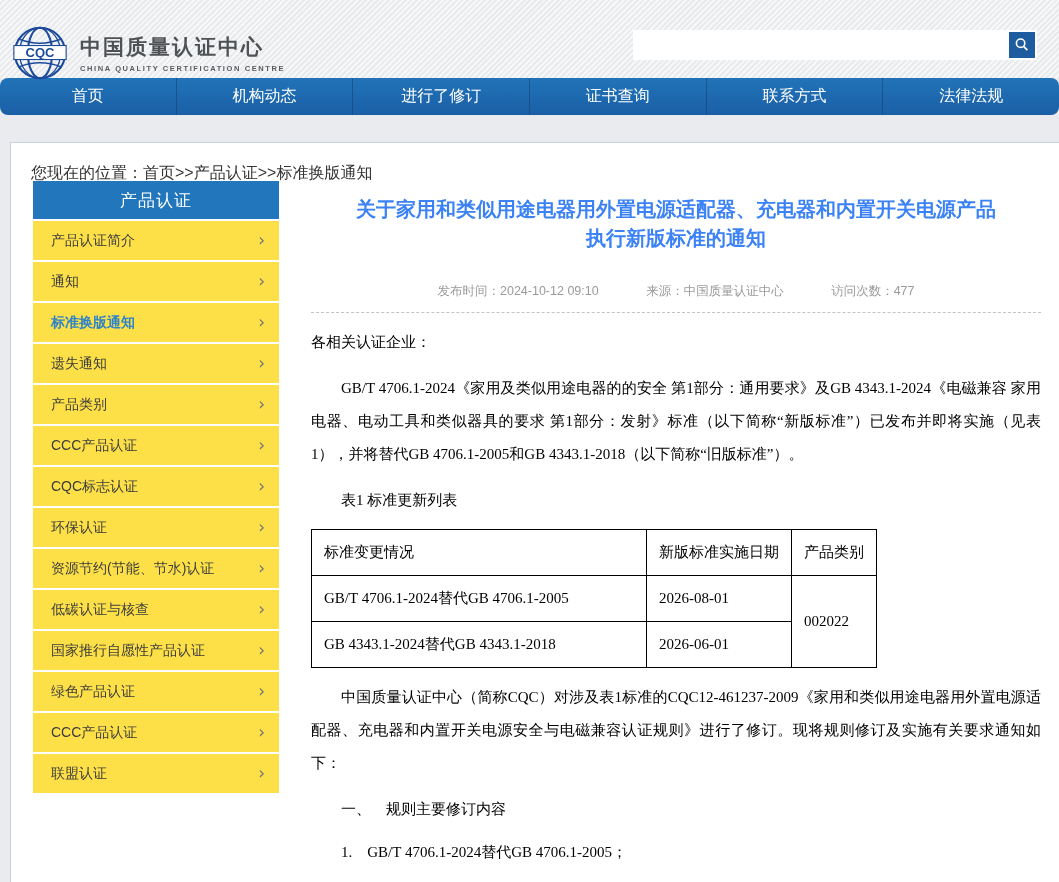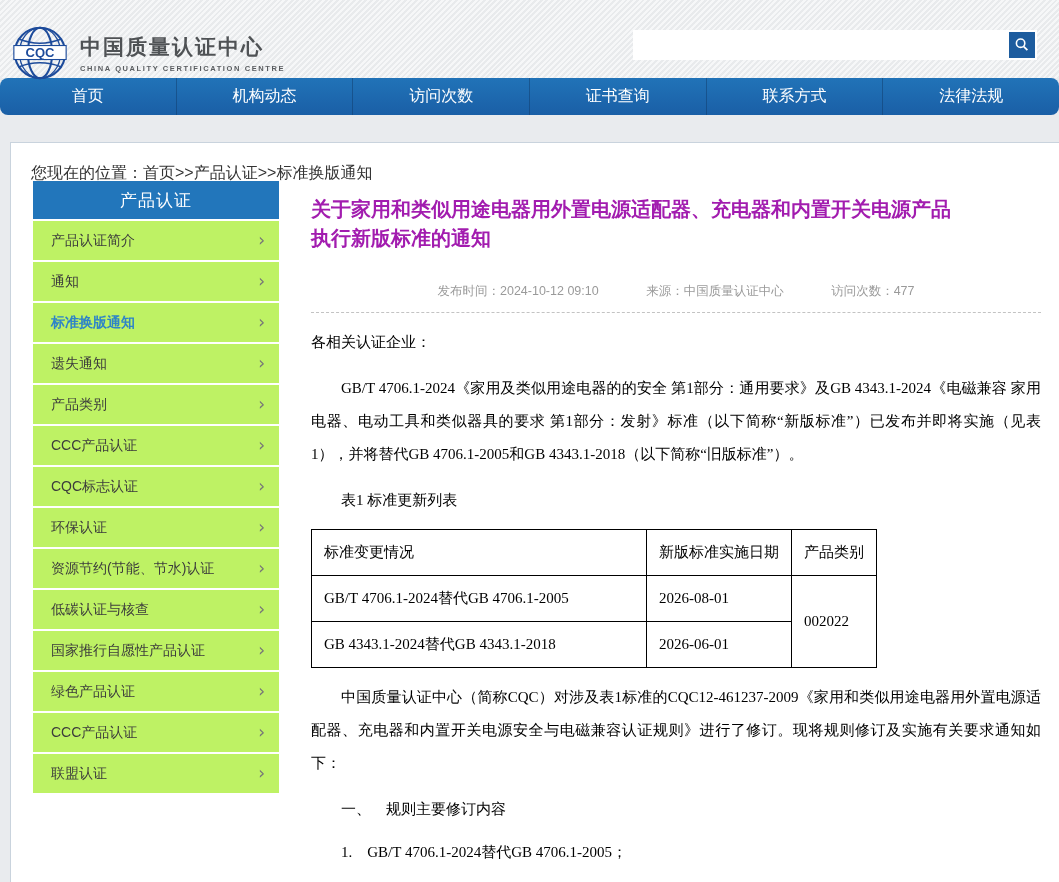--- a/index.html
+++ b/index.html
@@ -129,7 +129,7 @@
 <div class="nav">
   <div class="nav-item">首页</div>
   <div class="nav-item">机构动态</div>
-  <div class="nav-item">访问次数</div>
+  <div class="nav-item">进行了修订</div>
   <div class="nav-item">证书查询</div>
   <div class="nav-item">联系方式</div>
   <div class="nav-item">法律法规</div>

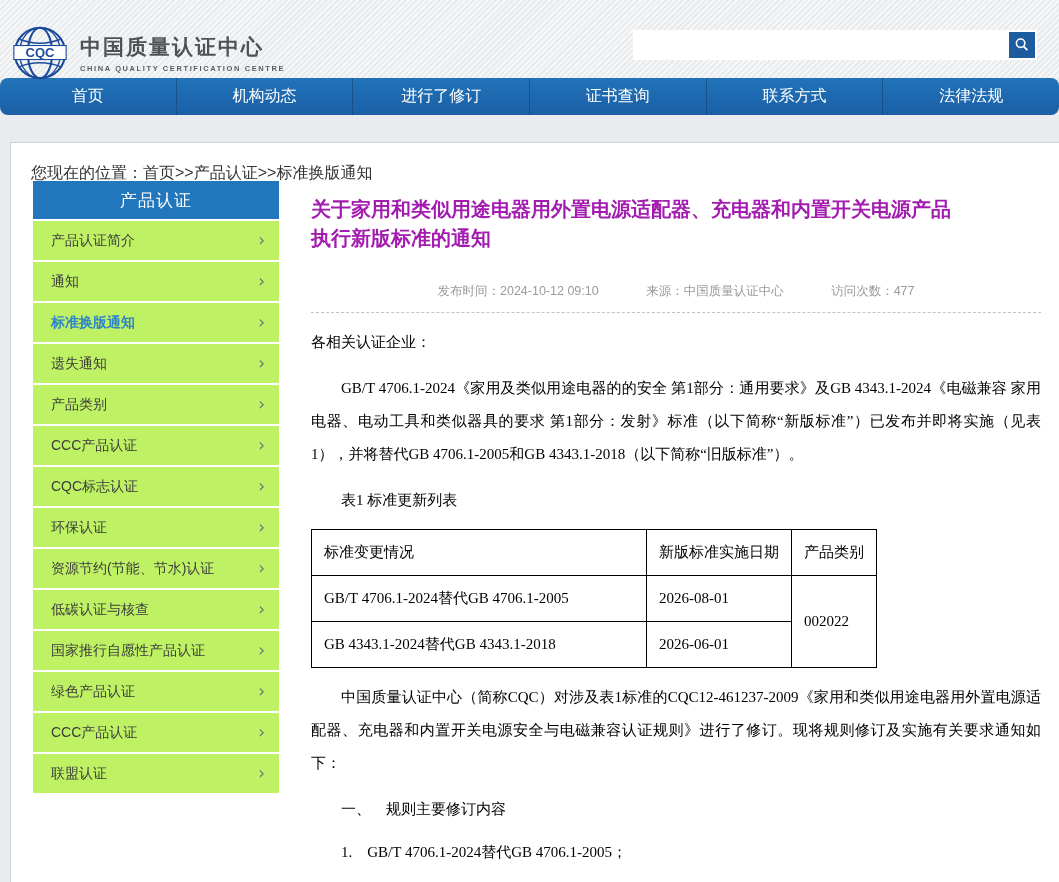--- a/index.html
+++ b/index.html
@@ -70,8 +70,8 @@
   
   .main { margin-left:32px; width:730px; }
   .art-title {
-    margin-top:14px; font-size:20px; font-weight:bold; color:#a21caf;
-    text-align:left; line-height:29px;
+    margin-top:14px; font-size:20px; font-weight:bold; color:#3b82f6;
+    text-align:center; line-height:29px;
   }
   .art-meta {
     margin-top:30px; text-align:center; font-size:12.5px; color:#9a9a9a;

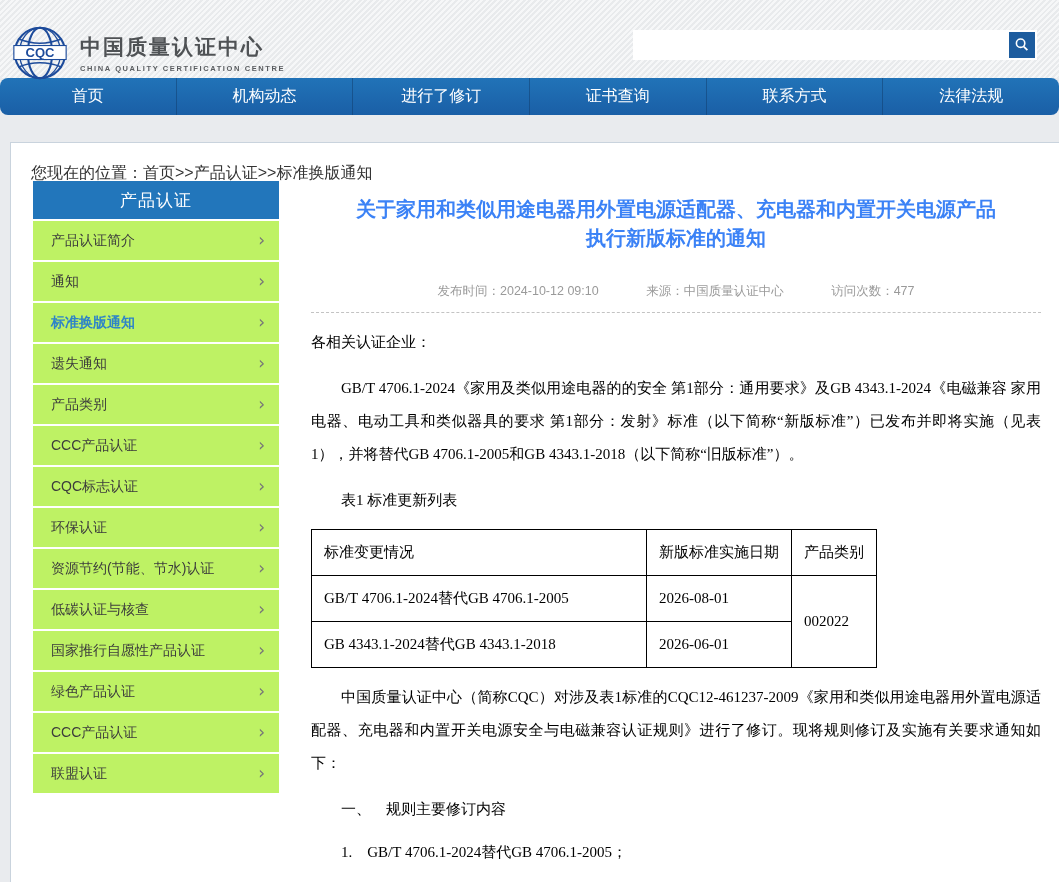--- a/index.html
+++ b/index.html
@@ -61,7 +61,7 @@
     display:flex; align-items:center; justify-content:center;
   }
   .side-item {
-    height:39px; margin-top:2px; background:#bef264; cursor:pointer;
+    height:39px; margin-top:2px; background:#fde047; cursor:pointer;
     display:flex; align-items:center; justify-content:space-between;
     padding:0 14px 0 18px; font-size:14px; color:#3c3c3c;
   }

